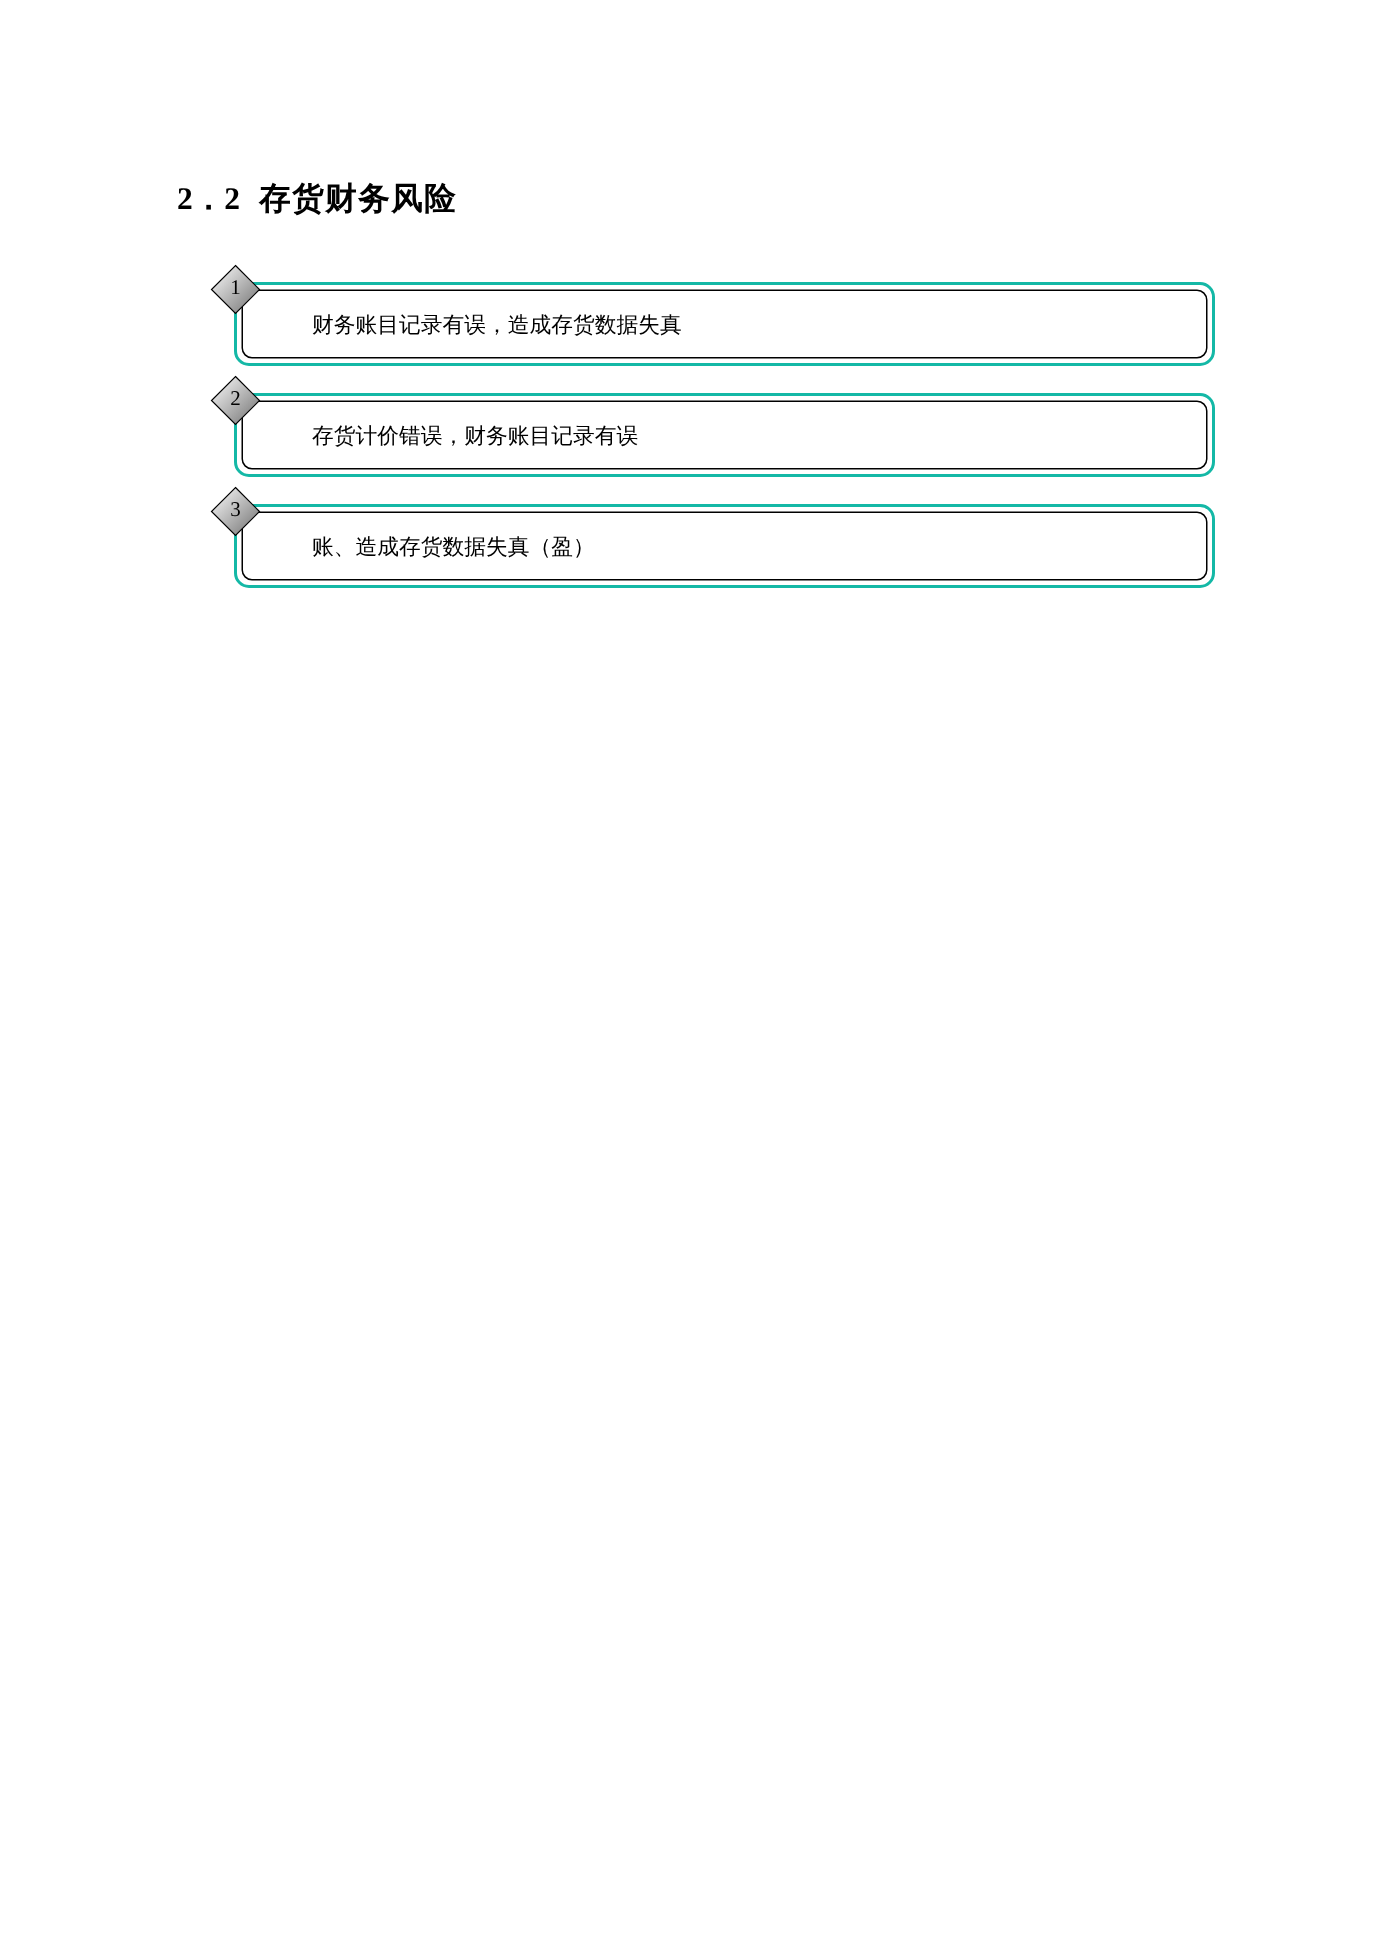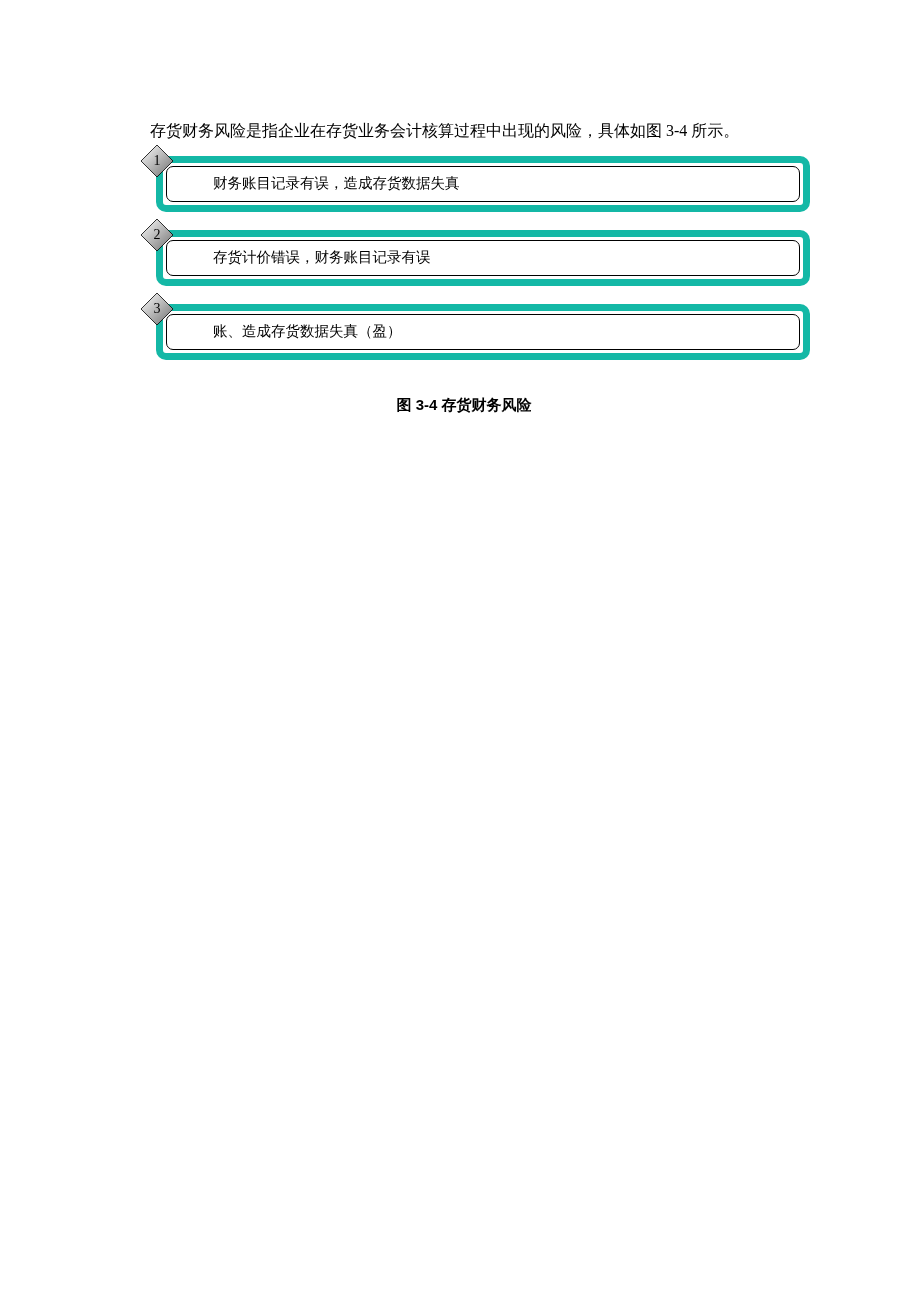--- a/index.html
+++ b/index.html
@@ -97,6 +97,10 @@
 <body>
 
 <div class="content">
+  <h2 class="section-heading">
+    <span class="num">2．2</span>
+    <span>存货财务风险</span>
+  </h2>
 
   <p class="intro-para">存货财务风险是指企业在存货业务会计核算过程中出现的风险，具体如图 3-4 所示。</p>
 

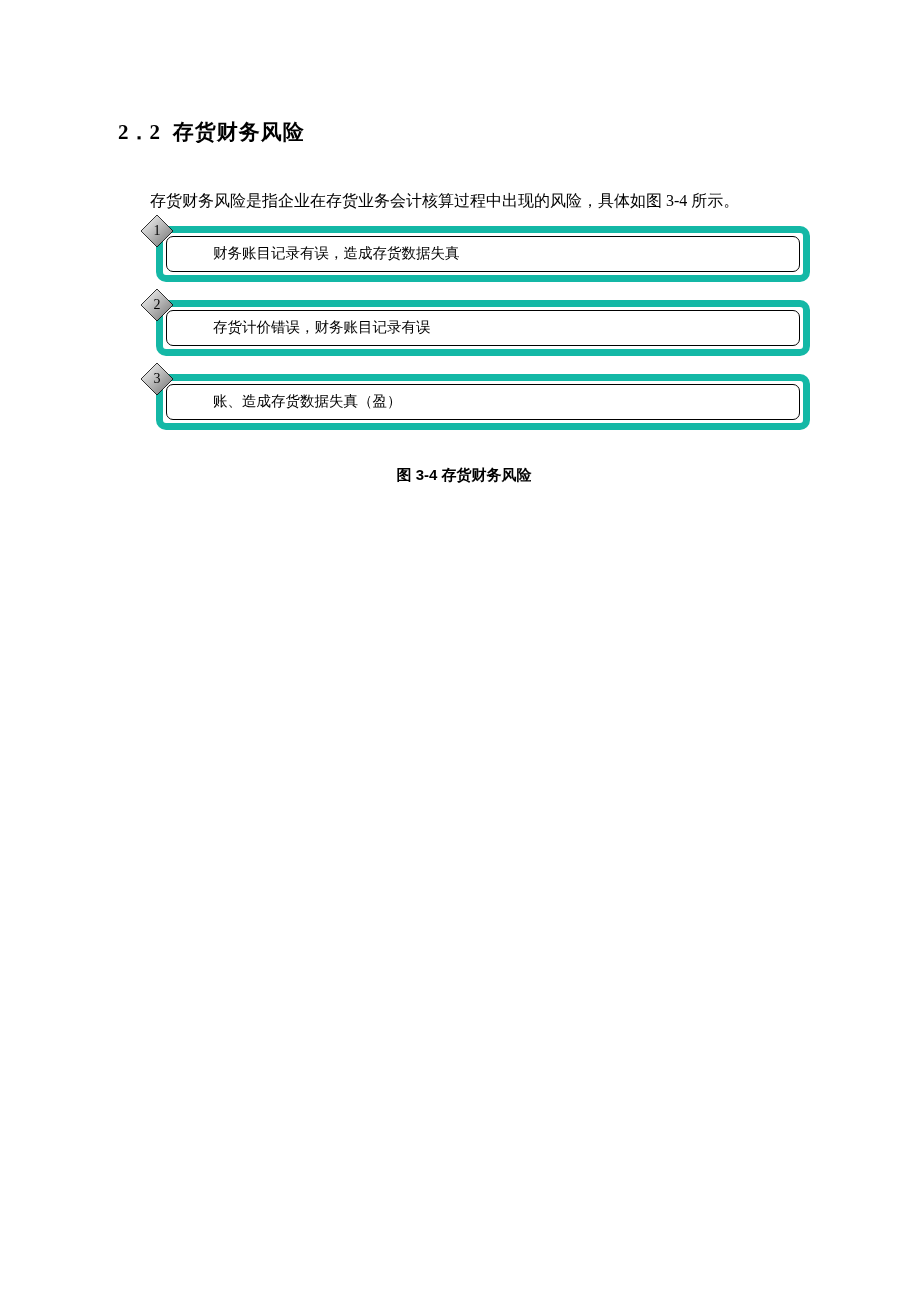--- a/index.html
+++ b/index.html
@@ -102,7 +102,6 @@
     <span>存货财务风险</span>
   </h2>
 
-  <p class="intro-para">存货财务风险是指企业在存货业务会计核算过程中出现的风险，具体如图 3-4 所示。</p>
 
   <div class="diagram-wrap">
 

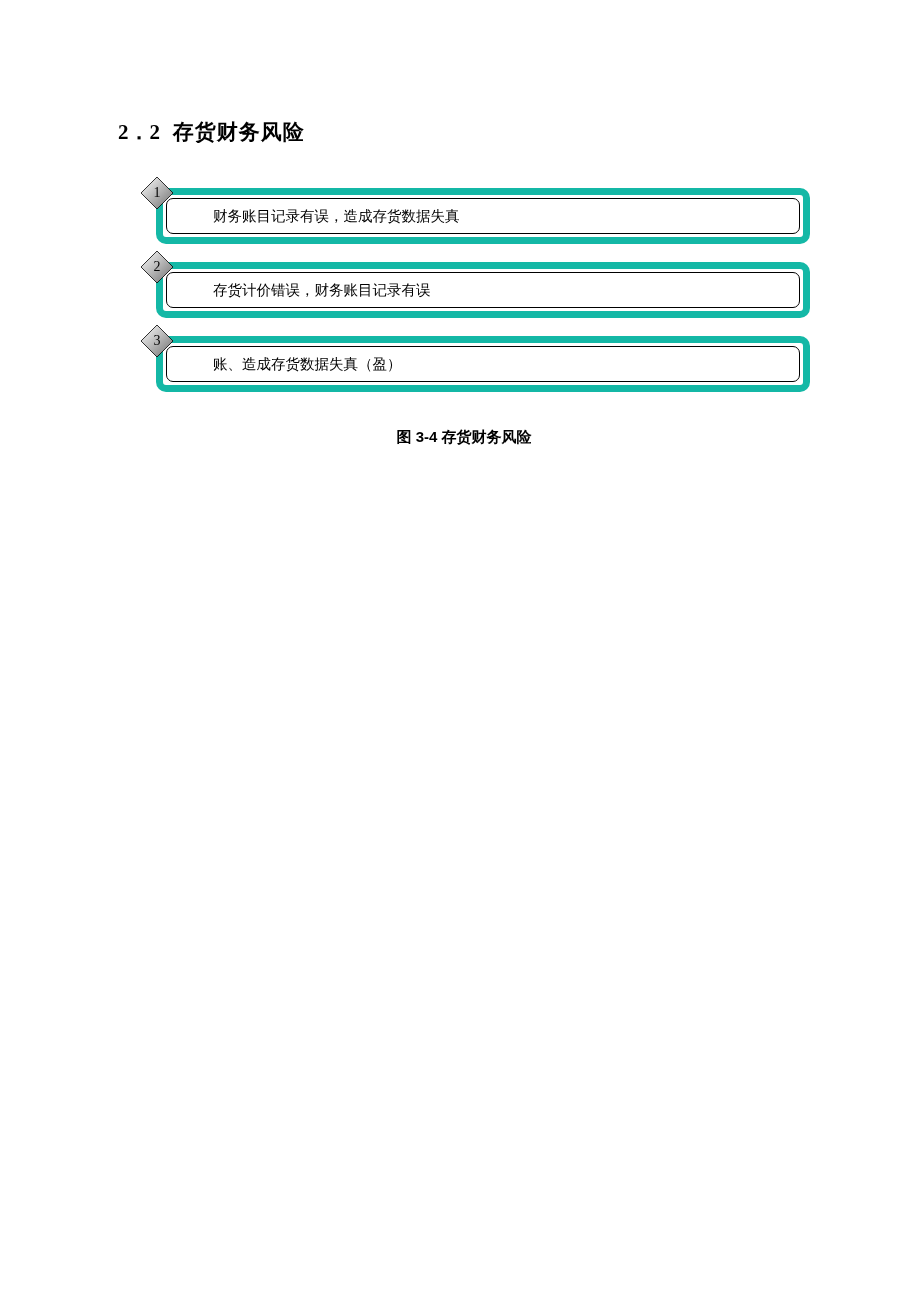--- a/index.html
+++ b/index.html
@@ -42,7 +42,7 @@
     }
     .risk-box {
       height: 56px;
-      border: 7px solid #14b8a6;
+      border: 2px solid #14b8a6;
       border-radius: 10px;
       padding: 0 0 0 50px;
       display: flex;

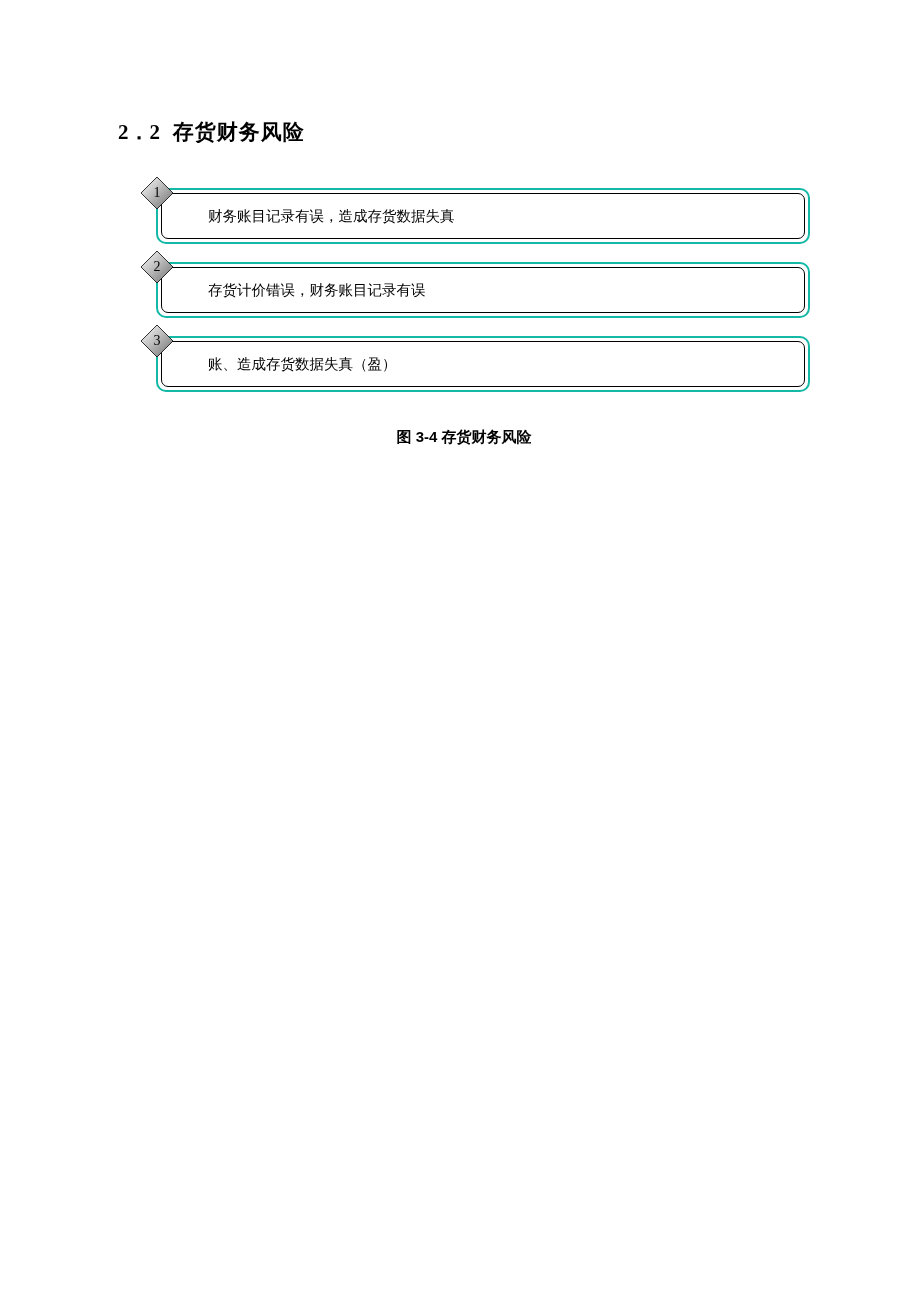--- a/index.html
+++ b/index.html
@@ -149,7 +149,6 @@
 
   </div>
 
-  <div class="figure-caption">图 3-4  存货财务风险</div>
 </div>
 
 </body></html>

